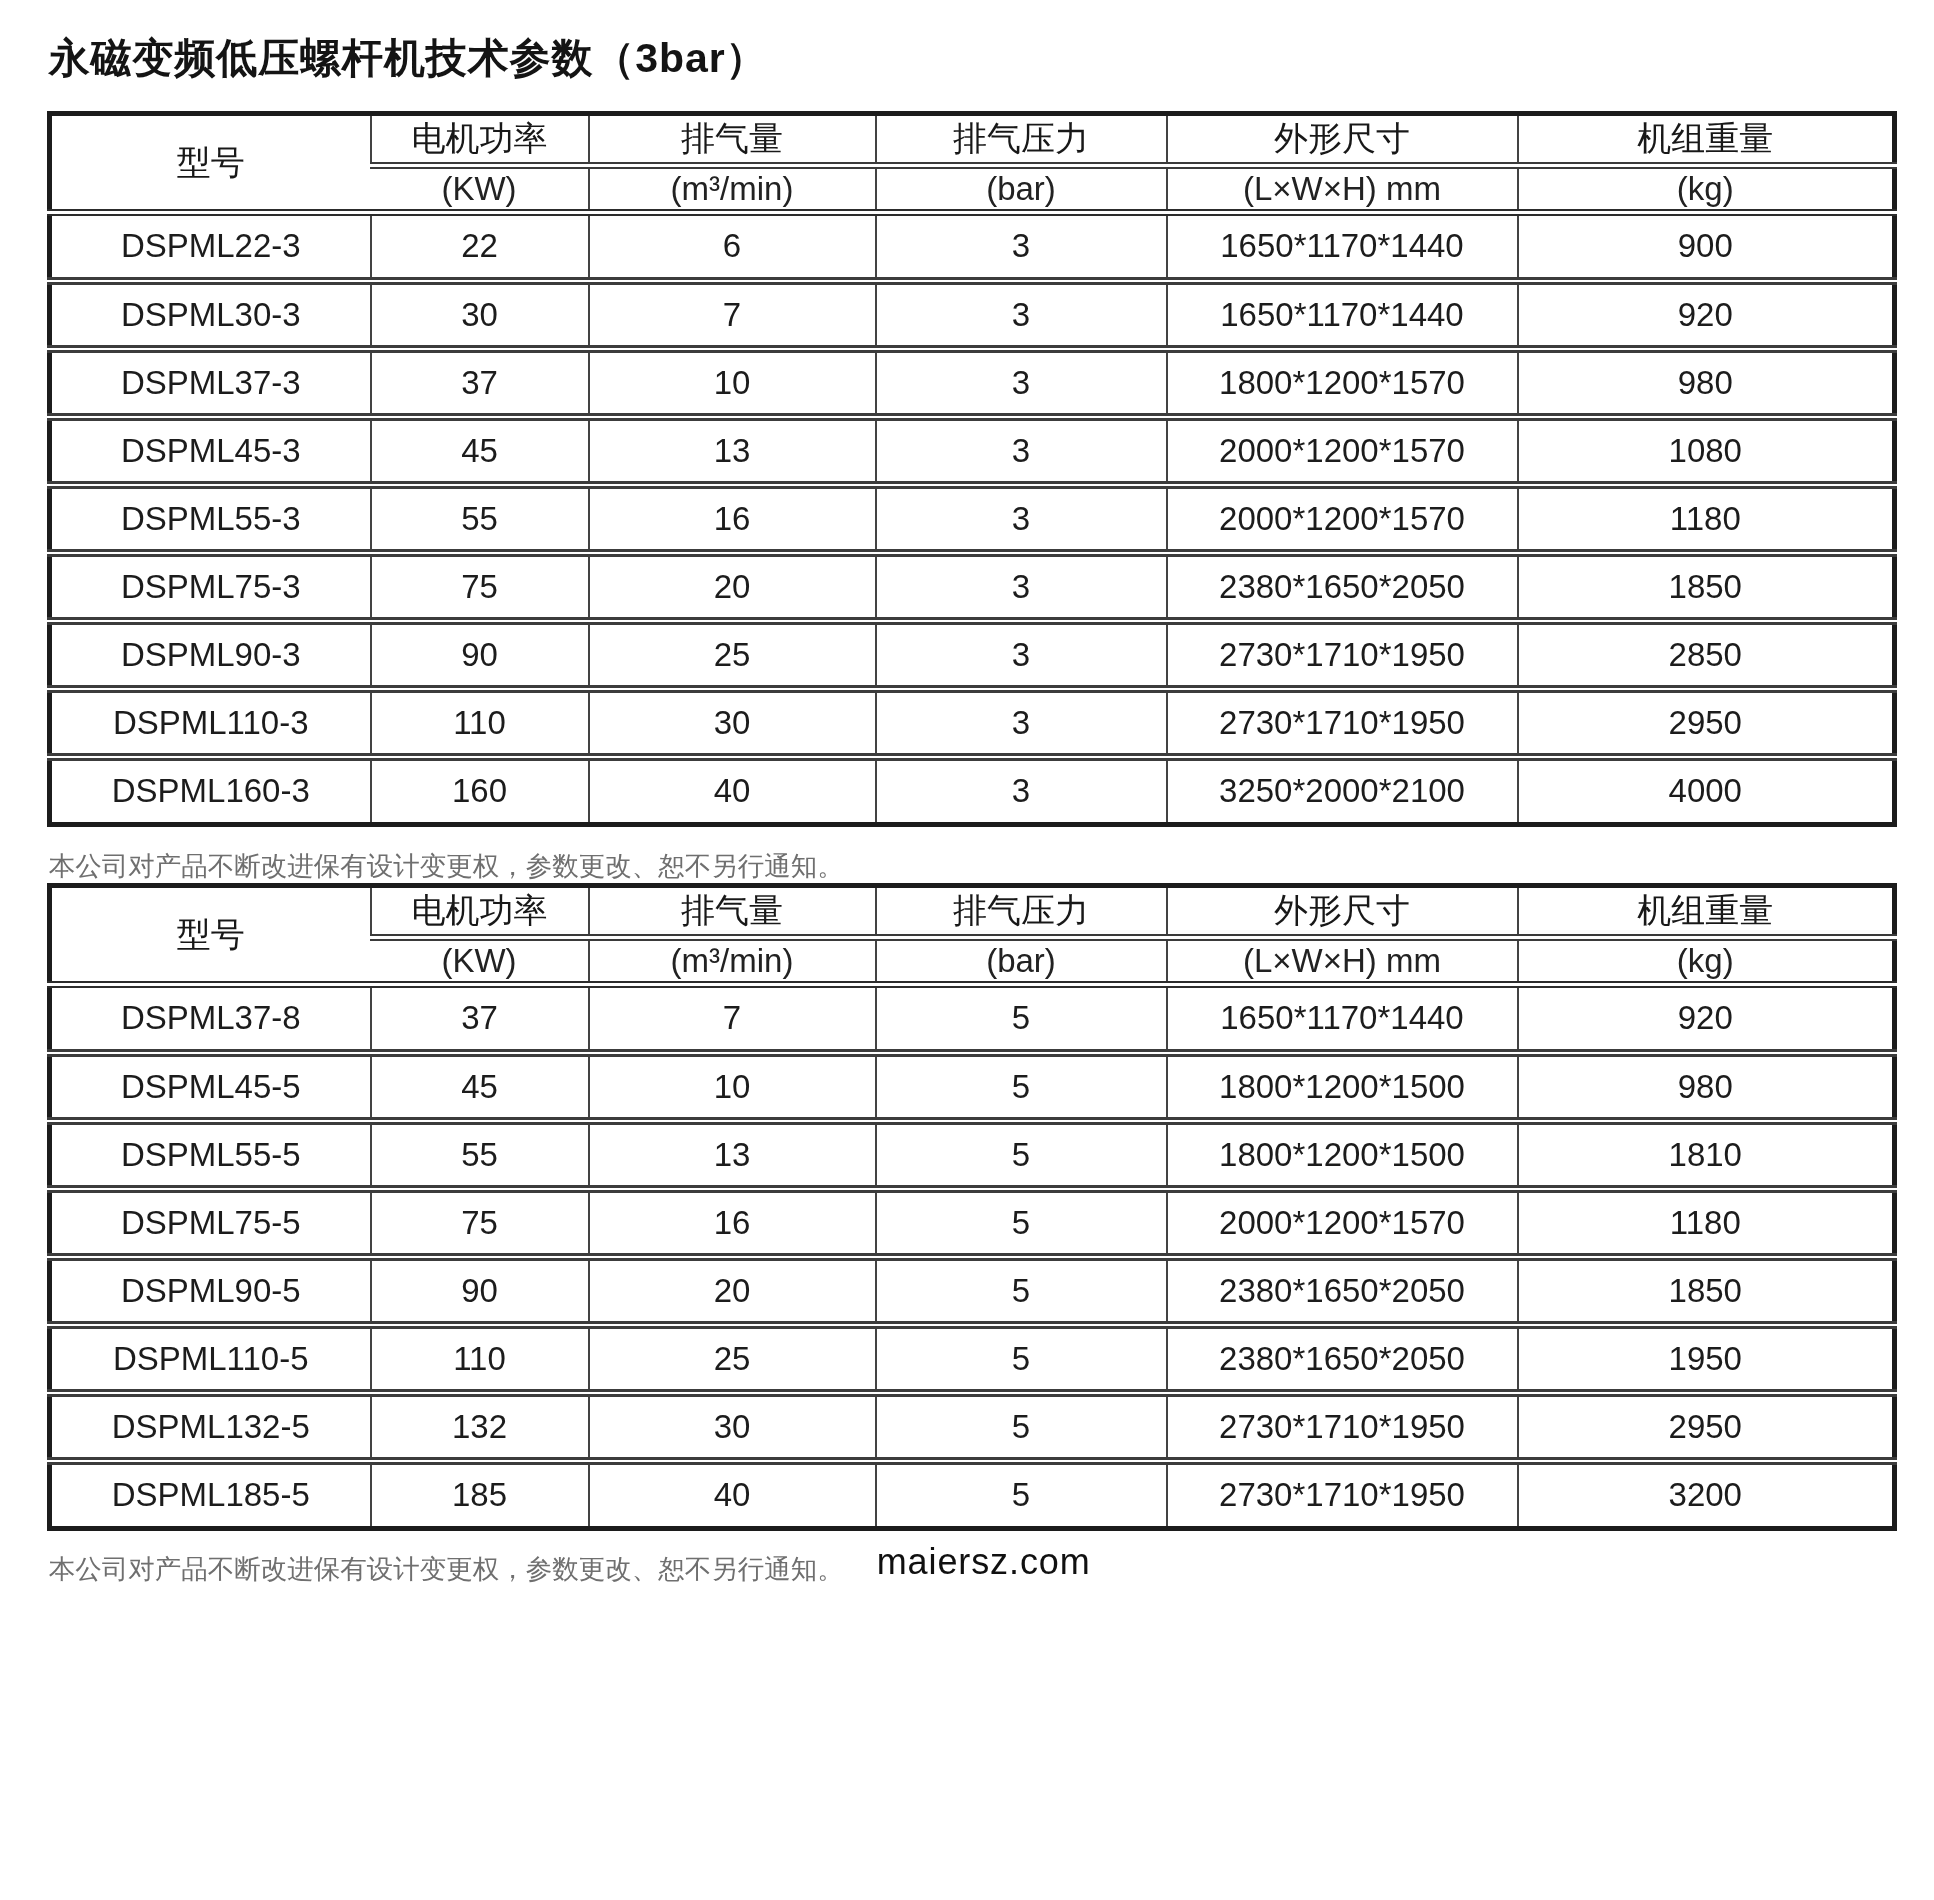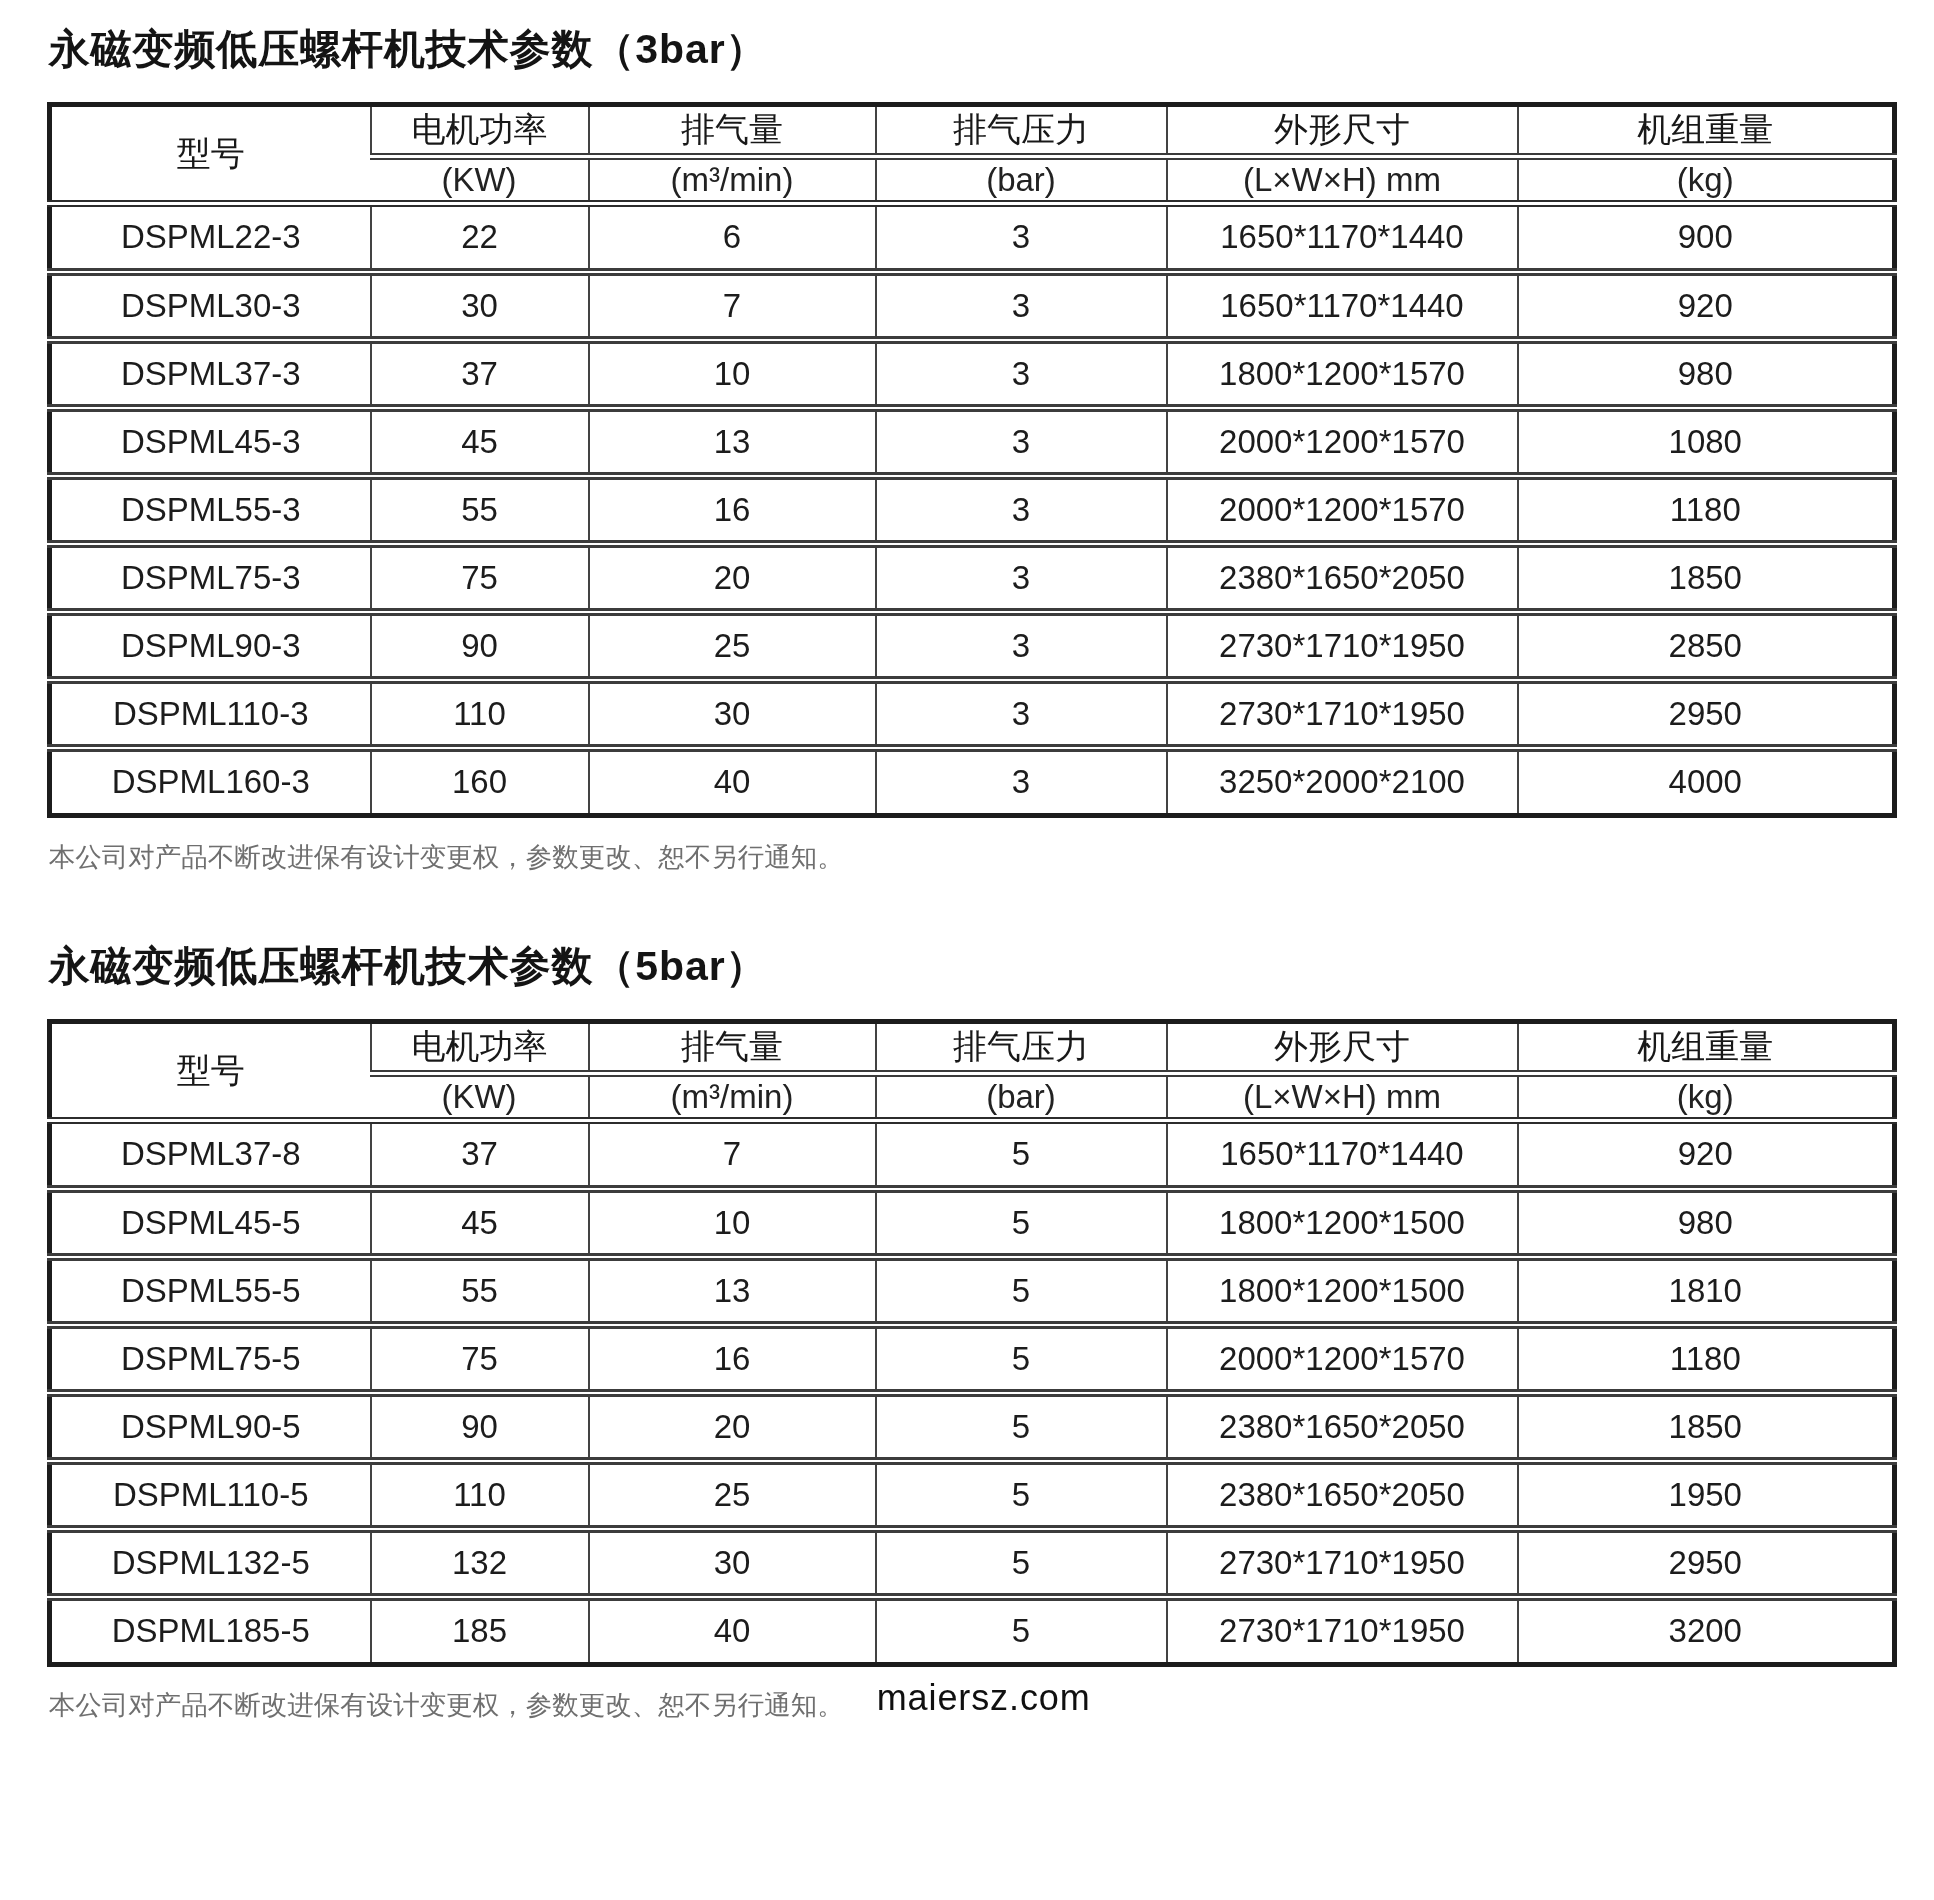--- a/index.html
+++ b/index.html
@@ -16,7 +16,7 @@
     box-sizing: border-box;
     width: 1935px;
     height: 1901px;
-    padding: 25px 43px 0 47px;
+    padding: 34px 43px 0 47px;
   }
   .title {
     font-size: 41px;

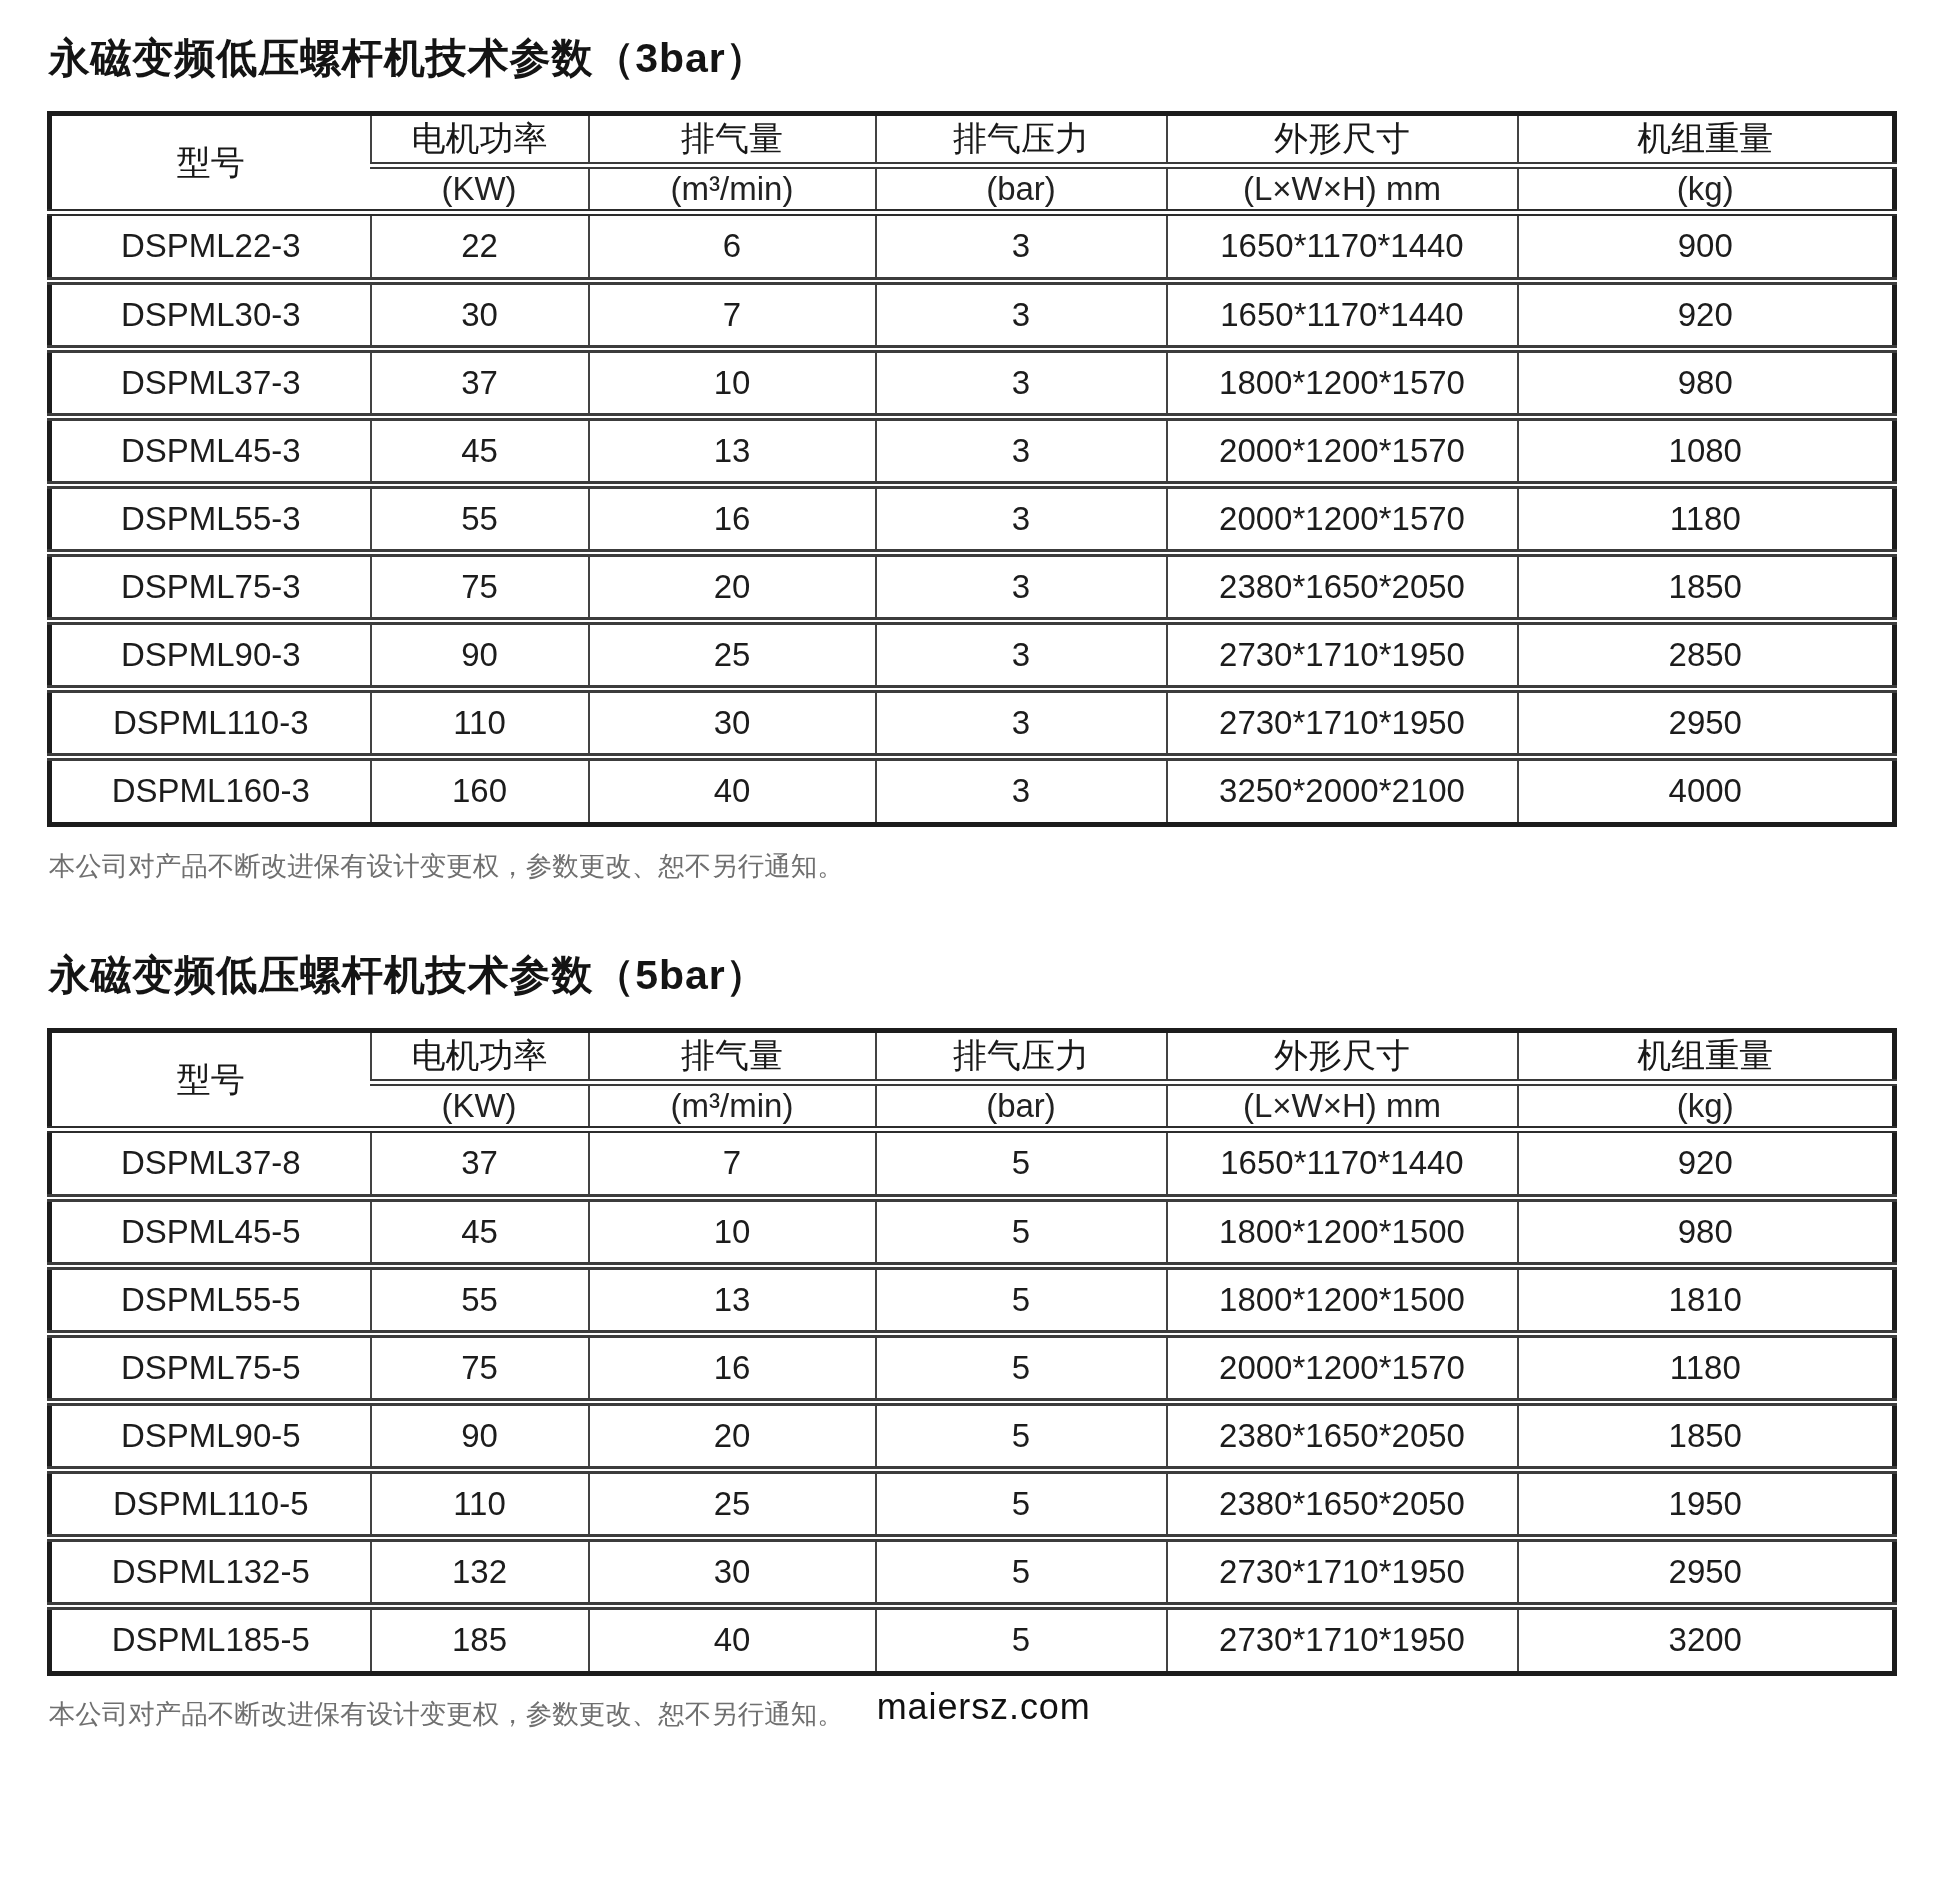--- a/index.html
+++ b/index.html
@@ -197,7 +197,6 @@
   </div>
 
   <div class="sheet-section second">
-    <h2 class="title">永磁变频低压螺杆机技术参数（5bar）</h2>
     <table class="spec">
       <colgroup>
         <col style="width:321px">

